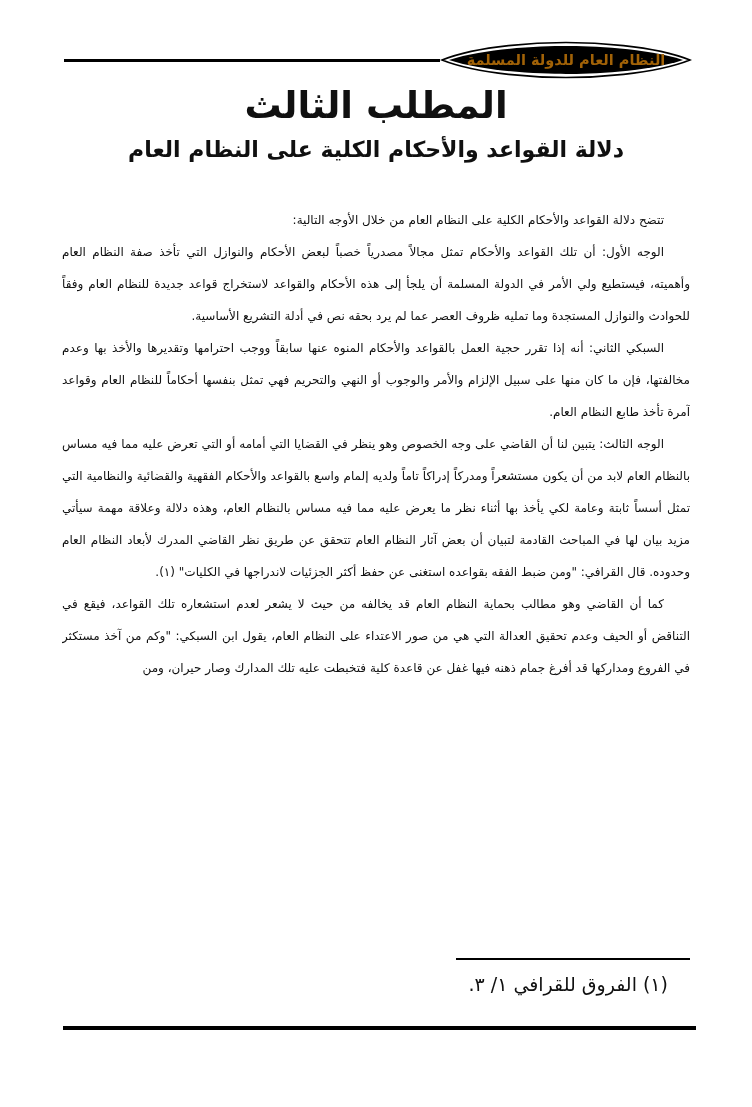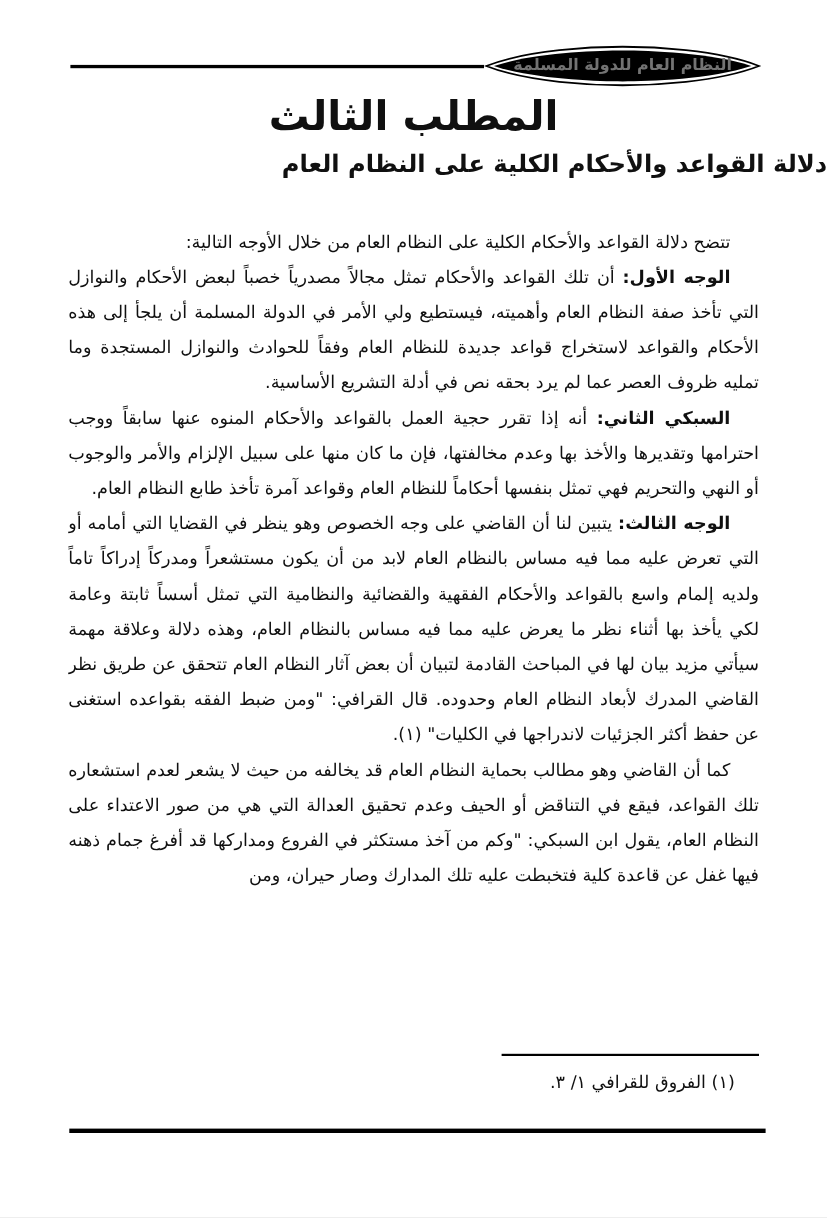--- a/index.html
+++ b/index.html
@@ -25,7 +25,7 @@
   .cartouche-label {
     position:absolute; inset:0;
     display:flex; align-items:center; justify-content:center;
-    color:#737373; font-weight:bold; font-size:14.5px;
+    color:#a16207; font-weight:bold; font-size:14.5px;
     padding-bottom:1px;
     white-space:nowrap;
   }

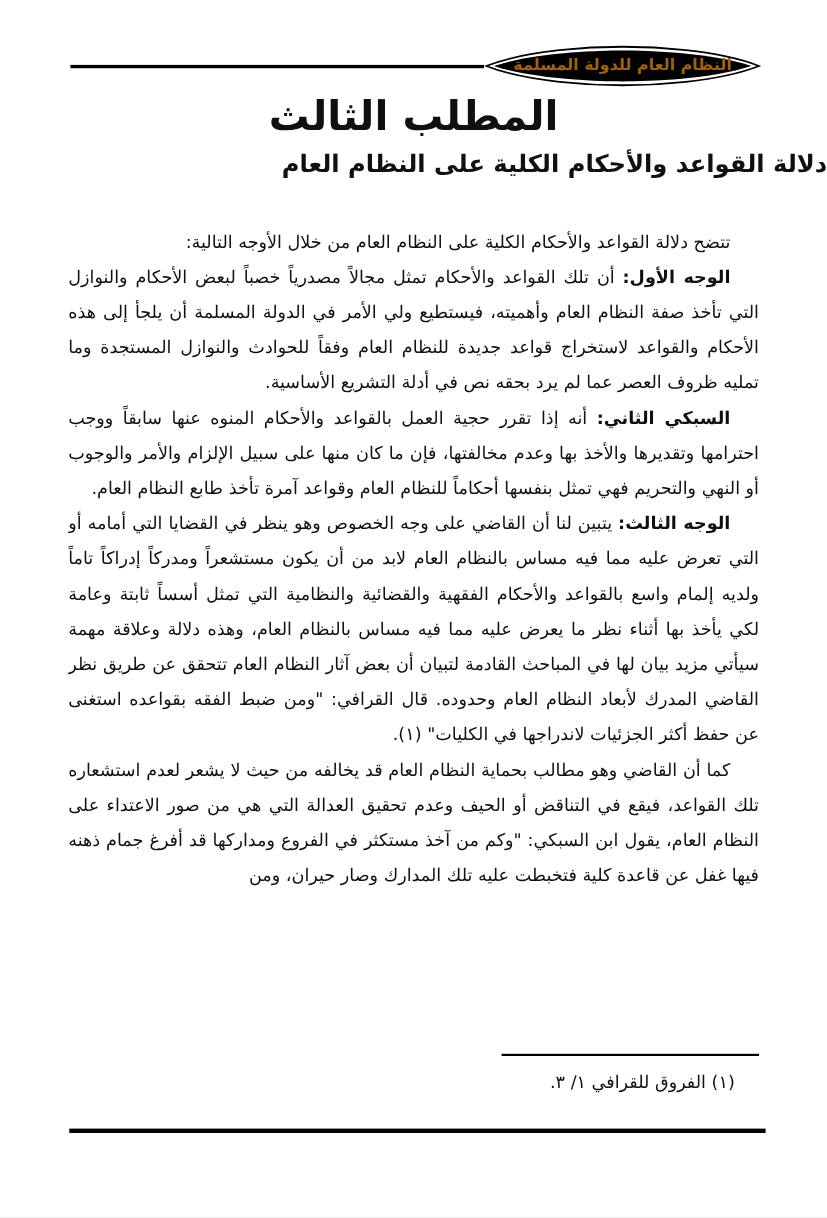--- a/index.html
+++ b/index.html
@@ -40,7 +40,7 @@
   }
   .sub-title {
     margin:10px 0 0 0;
-    font-size:22px; font-weight:bold;text-align:right;
+    font-size:22px; font-weight:bold;
   }
 
   

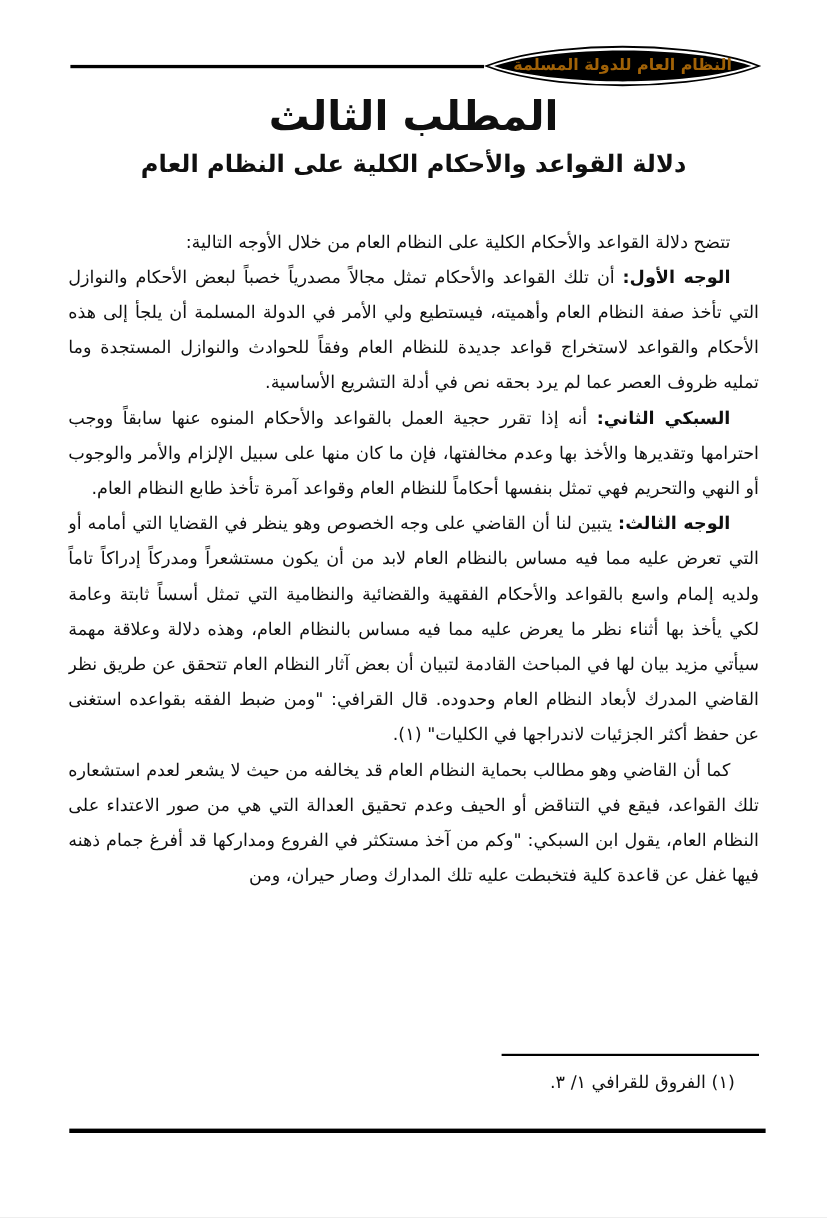--- a/index.html
+++ b/index.html
@@ -47,7 +47,7 @@
   .body-block {
     position:absolute; top:204px; right:62px; left:62px; bottom:152px;
     overflow:hidden;
-    font-size:16px;
+    font-size:12px;
     line-height:32px;
     text-align:justify;
   }

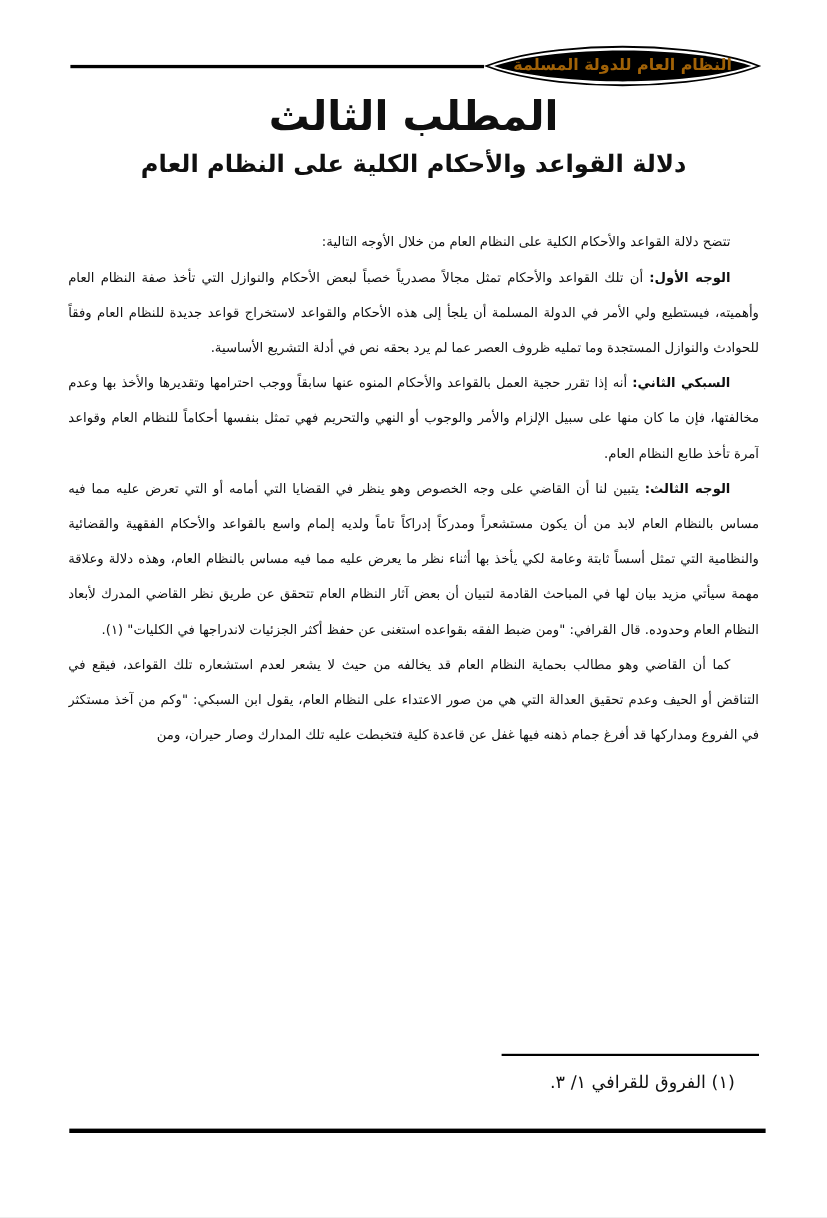--- a/index.html
+++ b/index.html
@@ -52,7 +52,7 @@
     text-align:justify;
   }
   .para { margin:0; text-indent:26px; }
-  .para b { font-weight:bold;margin-top:17px; }
+  .para b { font-weight:normal;margin-top:17px; }
 
   
   .footnote-sep {

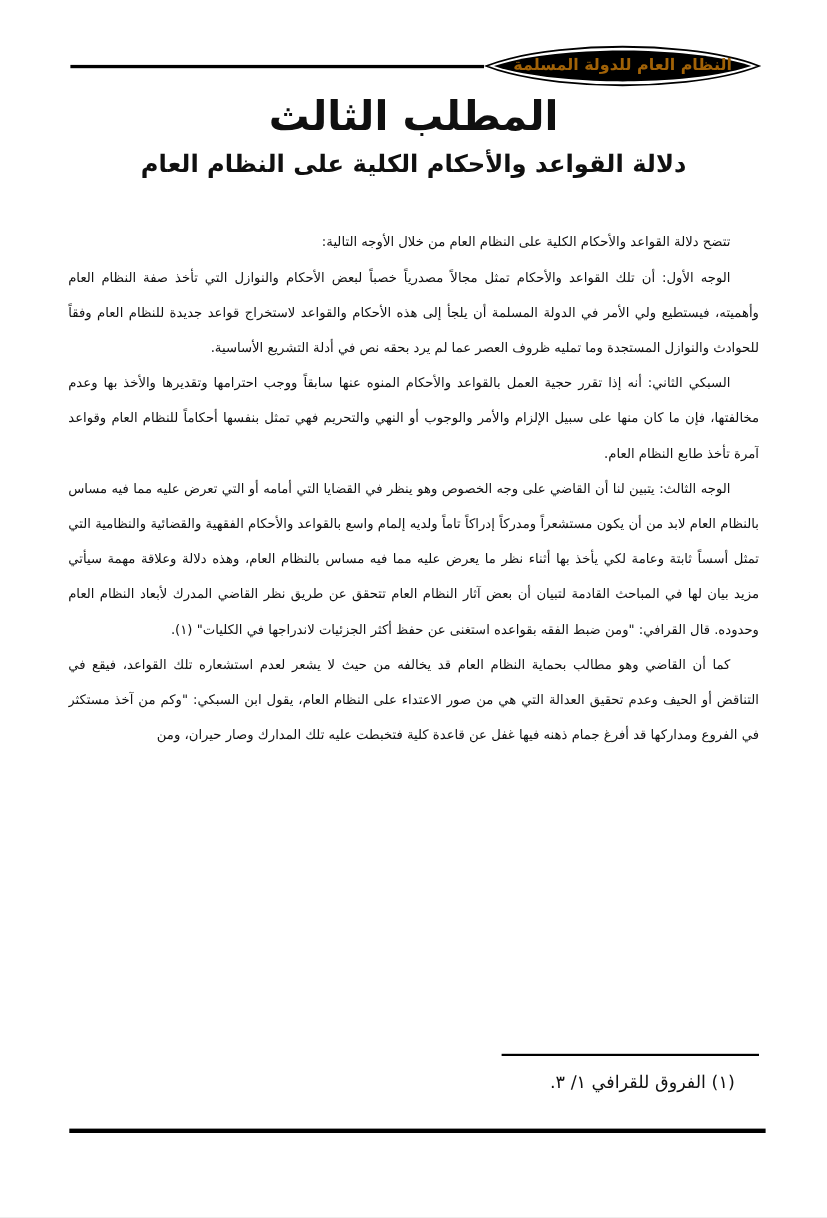--- a/index.html
+++ b/index.html
@@ -61,7 +61,7 @@
   }
   .footnote-text {
     position:absolute; top:972px; right:84px; left:62px;
-    font-size:16px; line-height:24px;
+    font-size:19px; line-height:24px;
   }
 
   

